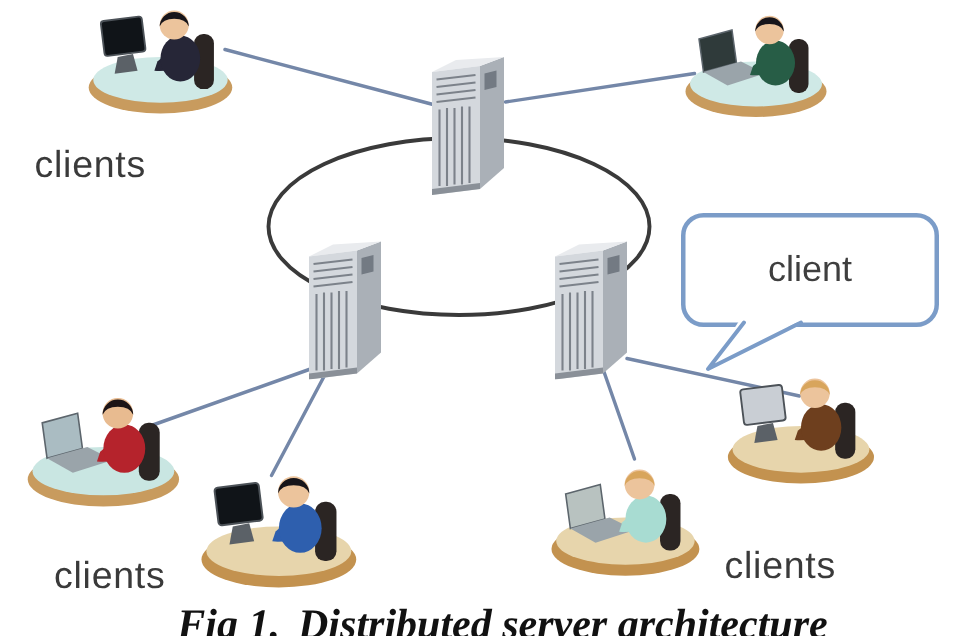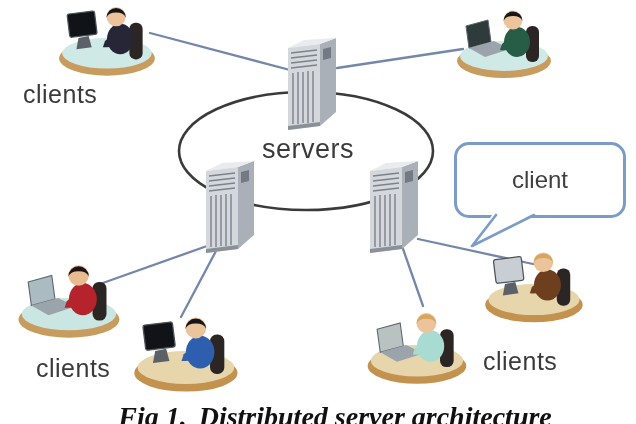--- a/index.html
+++ b/index.html
@@ -39,7 +39,7 @@
   
   .group-label{
     position:absolute;z-index:2;color:var(--label-text,#3a3a3a);
-    font-size:25px;font-weight:400;letter-spacing:0.5px;
+    font-size:25px;font-weight:400;letter-spacing:0.5px;margin-top:16px;
   }
   #label-servers{left:262px;top:134px;font-size:27px;}
   #label-clients-tl{left:23px;top:80px;}

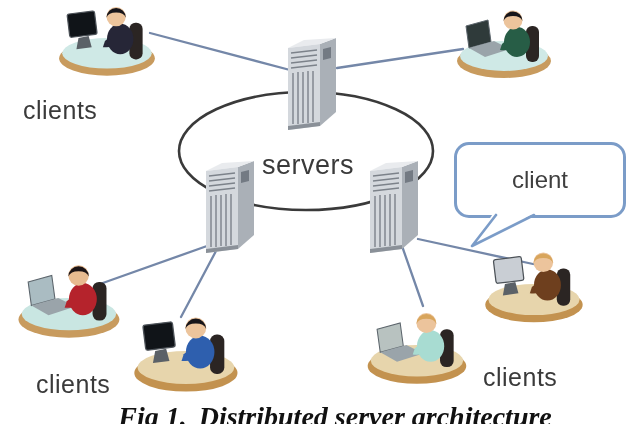--- a/index.html
+++ b/index.html
@@ -254,7 +254,6 @@
     </svg>
   </div>
 
-  <div class="group-label" id="label-servers">servers</div>
   <div class="group-label" id="label-clients-tl">clients</div>
   <div class="group-label" id="label-clients-bl">clients</div>
   <div class="group-label" id="label-clients-br">clients</div>

